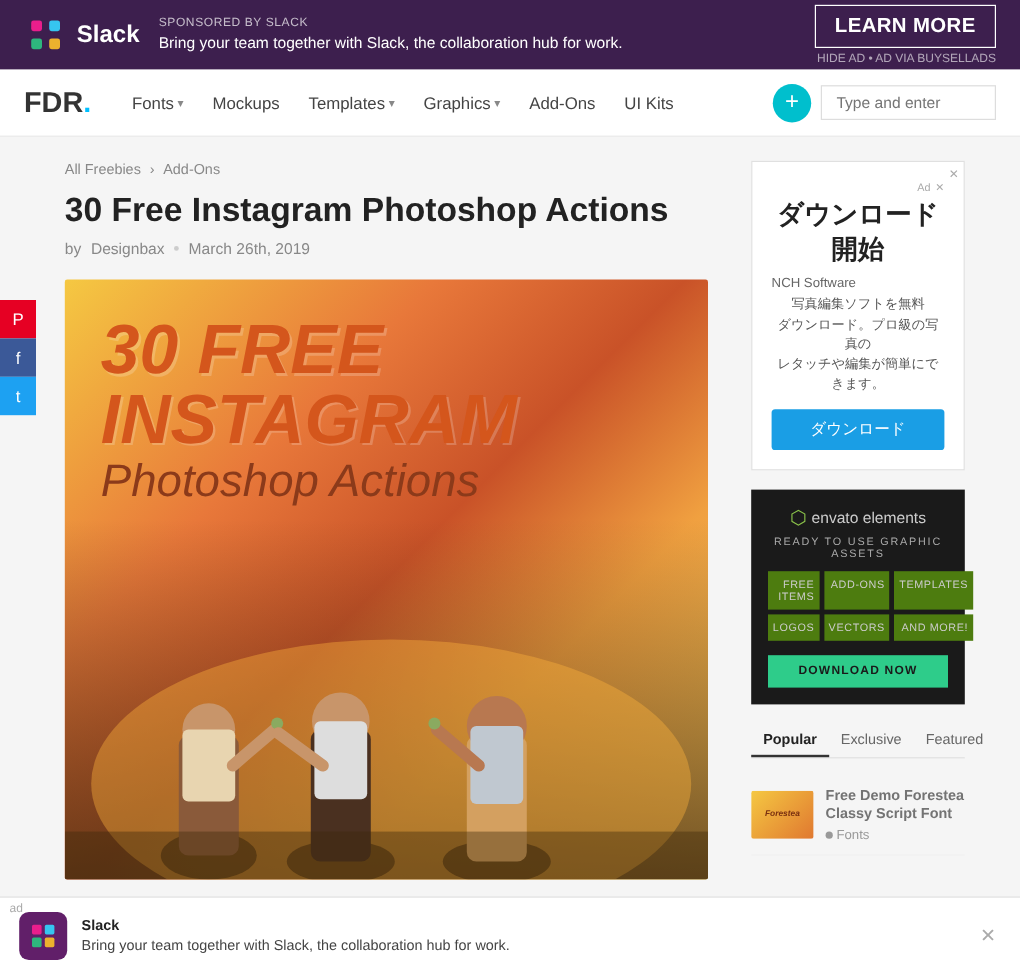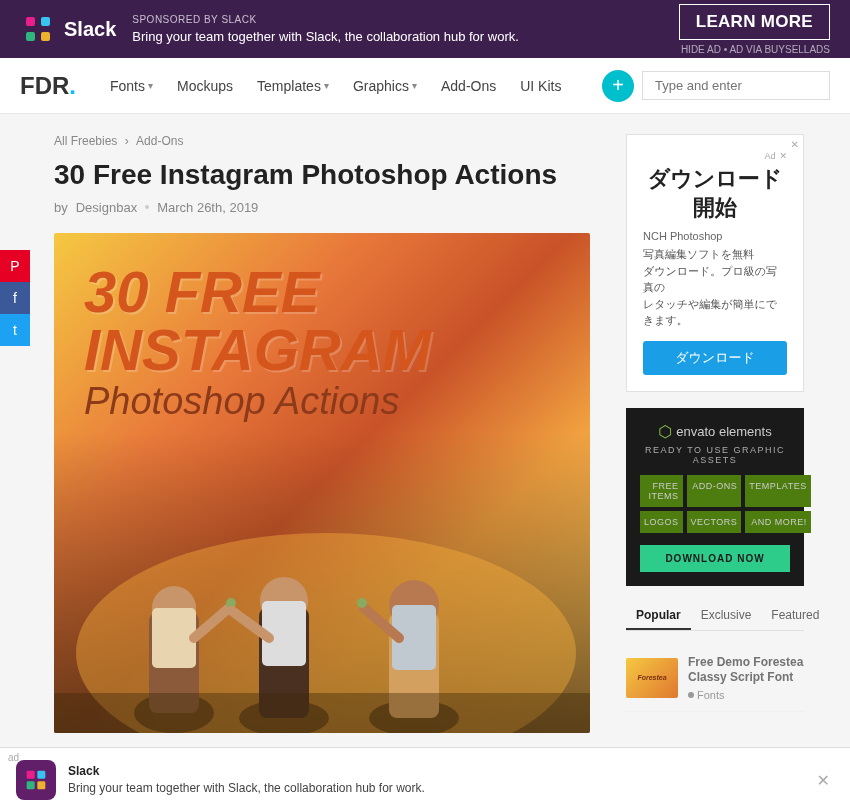--- a/index.html
+++ b/index.html
@@ -130,7 +130,7 @@
       padding: 6px 12px;
       font-size: 13px;
       color: #999;
-      width: 188px;
+      width: 146px;
       outline: none;
     }
 

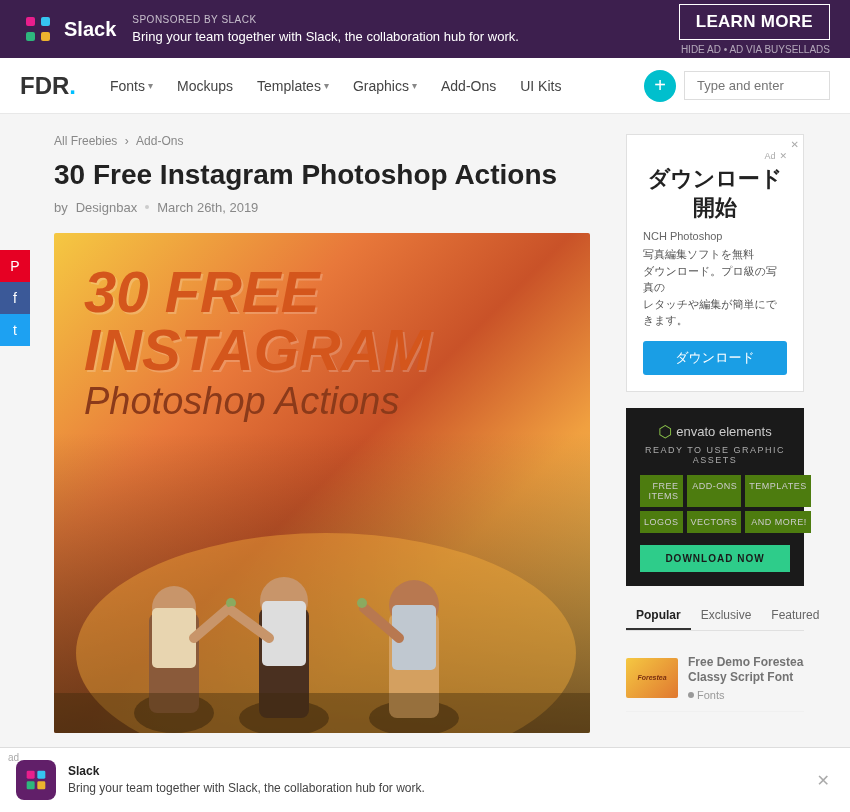--- a/index.html
+++ b/index.html
@@ -603,7 +603,7 @@
         <span style="font-size:9px;color:#aaa;">✕</span>
       </div>
       <div class="ad-title-jp">ダウンロード開始</div>
-      <div class="ad-brand">NCH Photoshop</div>
+      <div class="ad-brand">NCH Software</div>
       <div class="ad-desc-jp">写真編集ソフトを無料<br>ダウンロード。プロ級の写真の<br>レタッチや編集が簡単にできます。</div>
       <button class="ad-btn-jp">ダウンロード</button>
     </div>

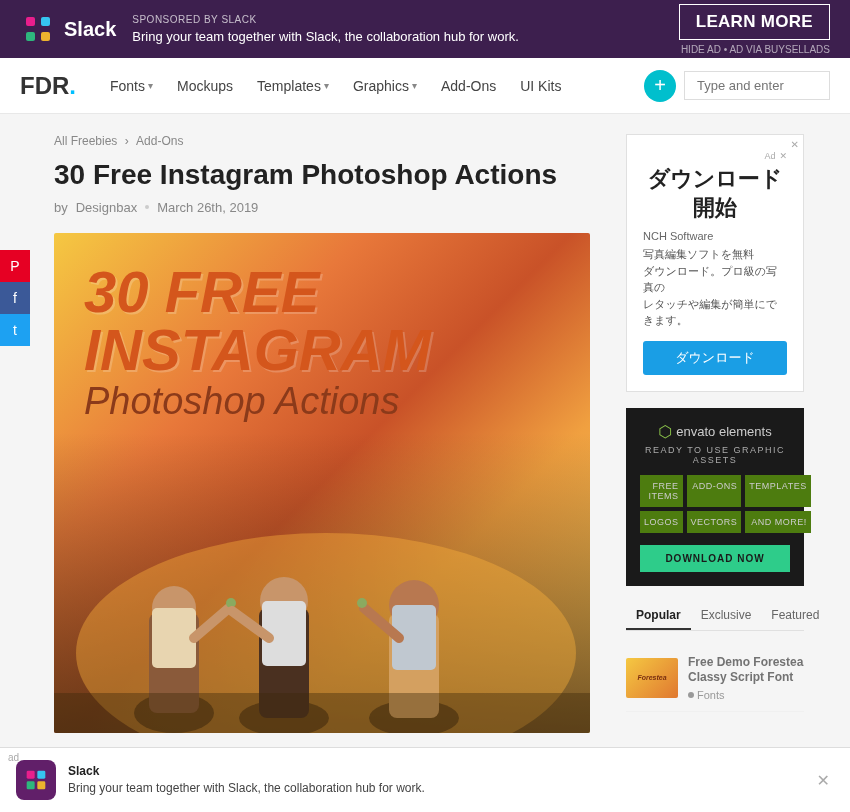--- a/index.html
+++ b/index.html
@@ -290,7 +290,7 @@
     .ad-desc-jp {
       font-size: 11px;
       color: #555;
-      text-align: left;
+      text-align: center;
       margin-bottom: 12px;
       line-height: 1.5;
     }

